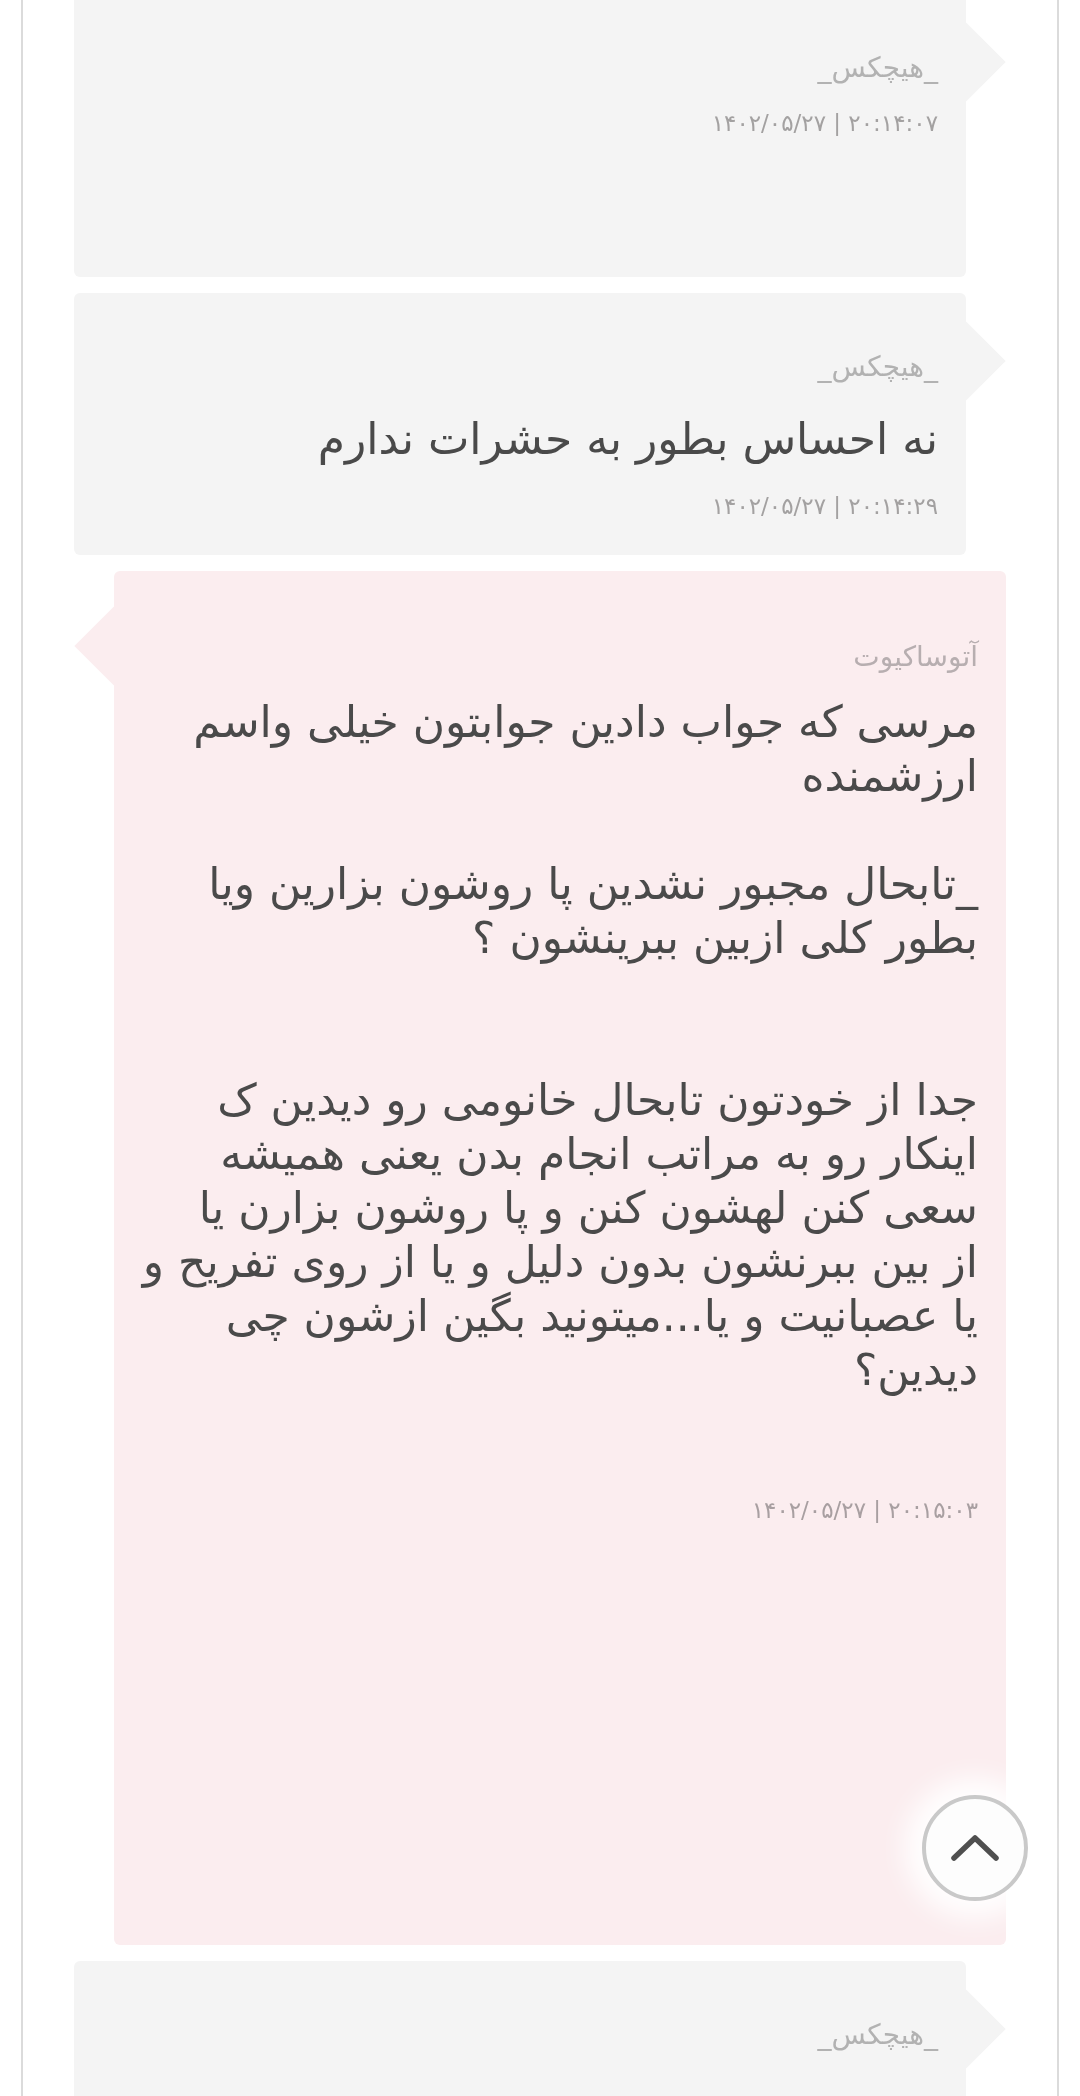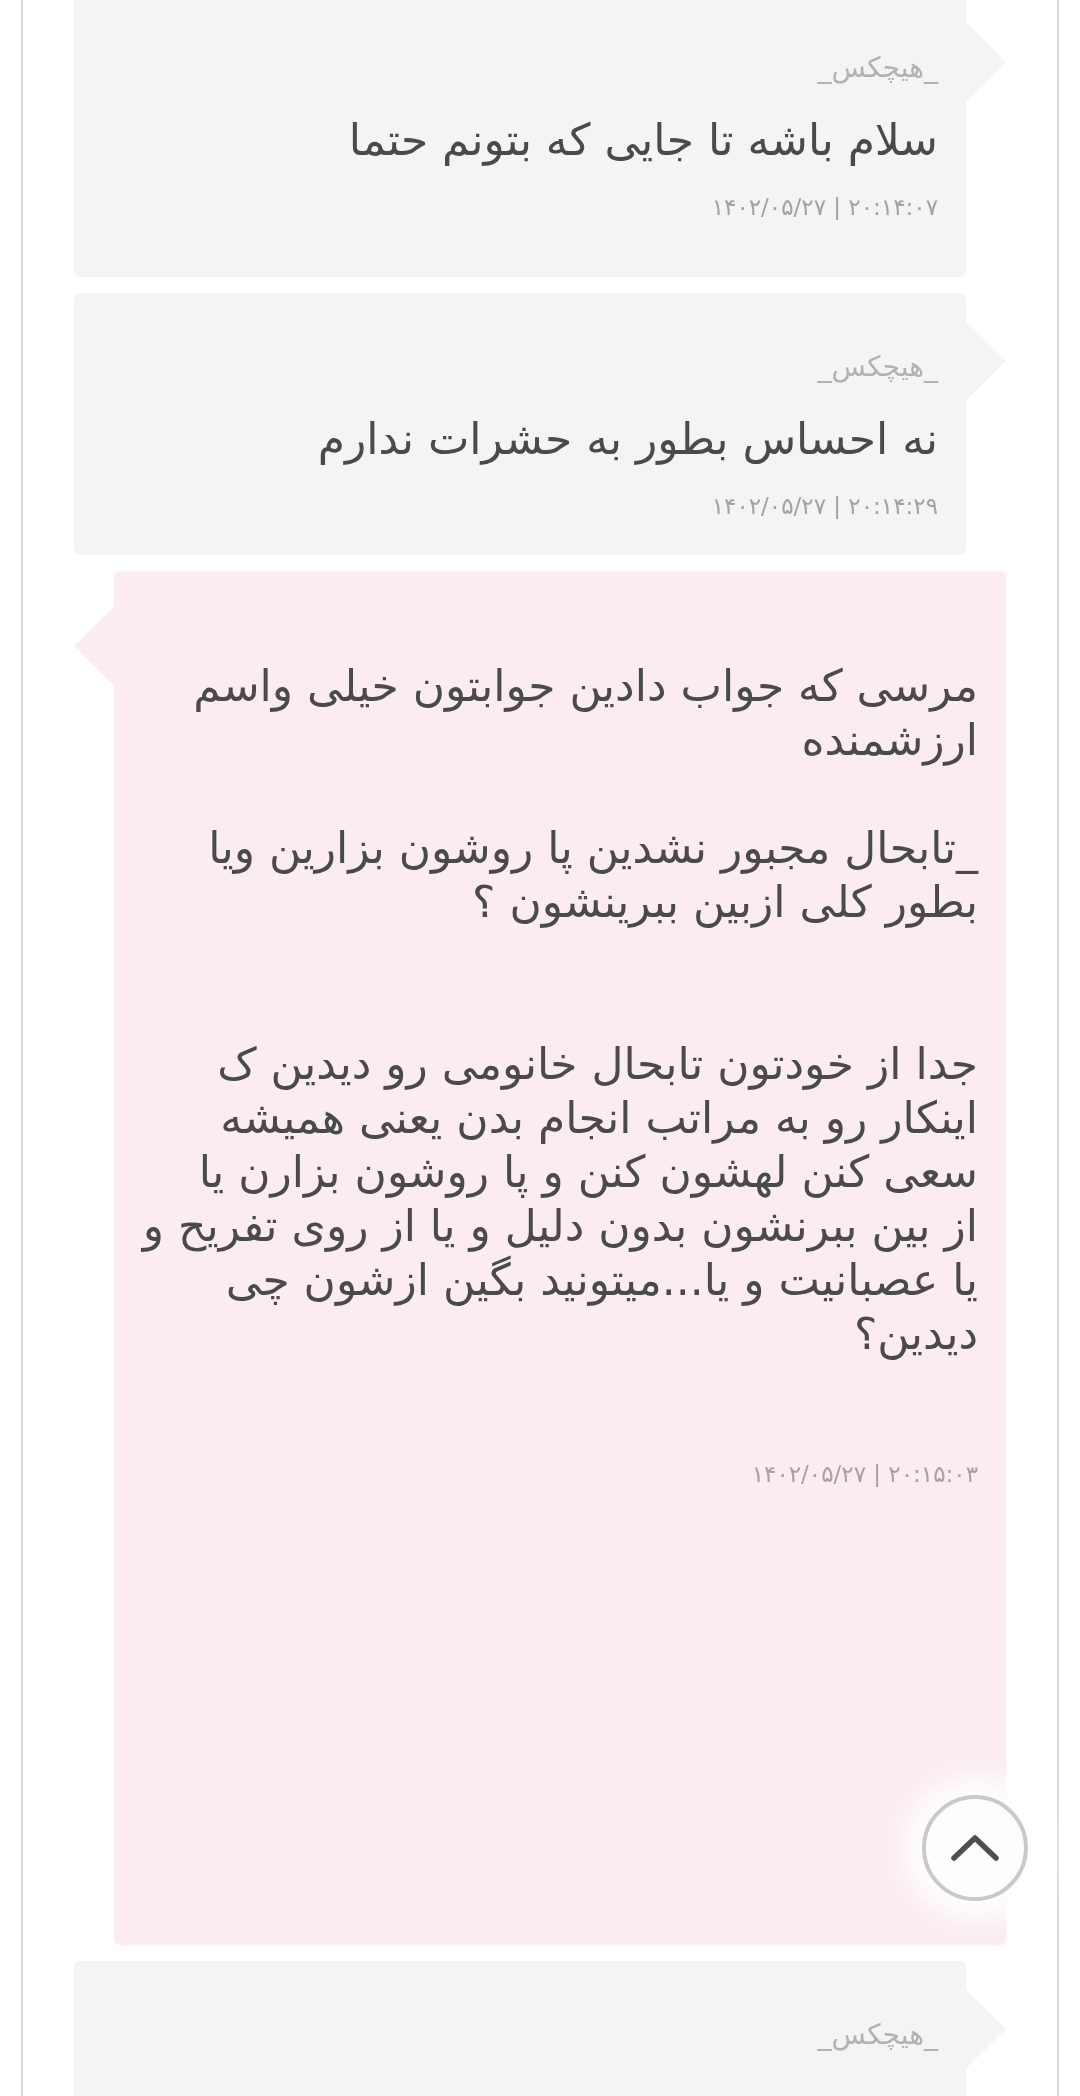--- a/index.html
+++ b/index.html
@@ -117,7 +117,6 @@
   <article class="bubble gray b1">
     <span class="tail"></span>
     <div class="author">_هیچکس_</div>
-    <div class="body">سلام باشه تا جایی که بتونم حتما</div>
     <div class="timestamp">۱۴۰۲/۰۵/۲۷ | ۲۰:۱۴:۰۷</div>
   </article>
 

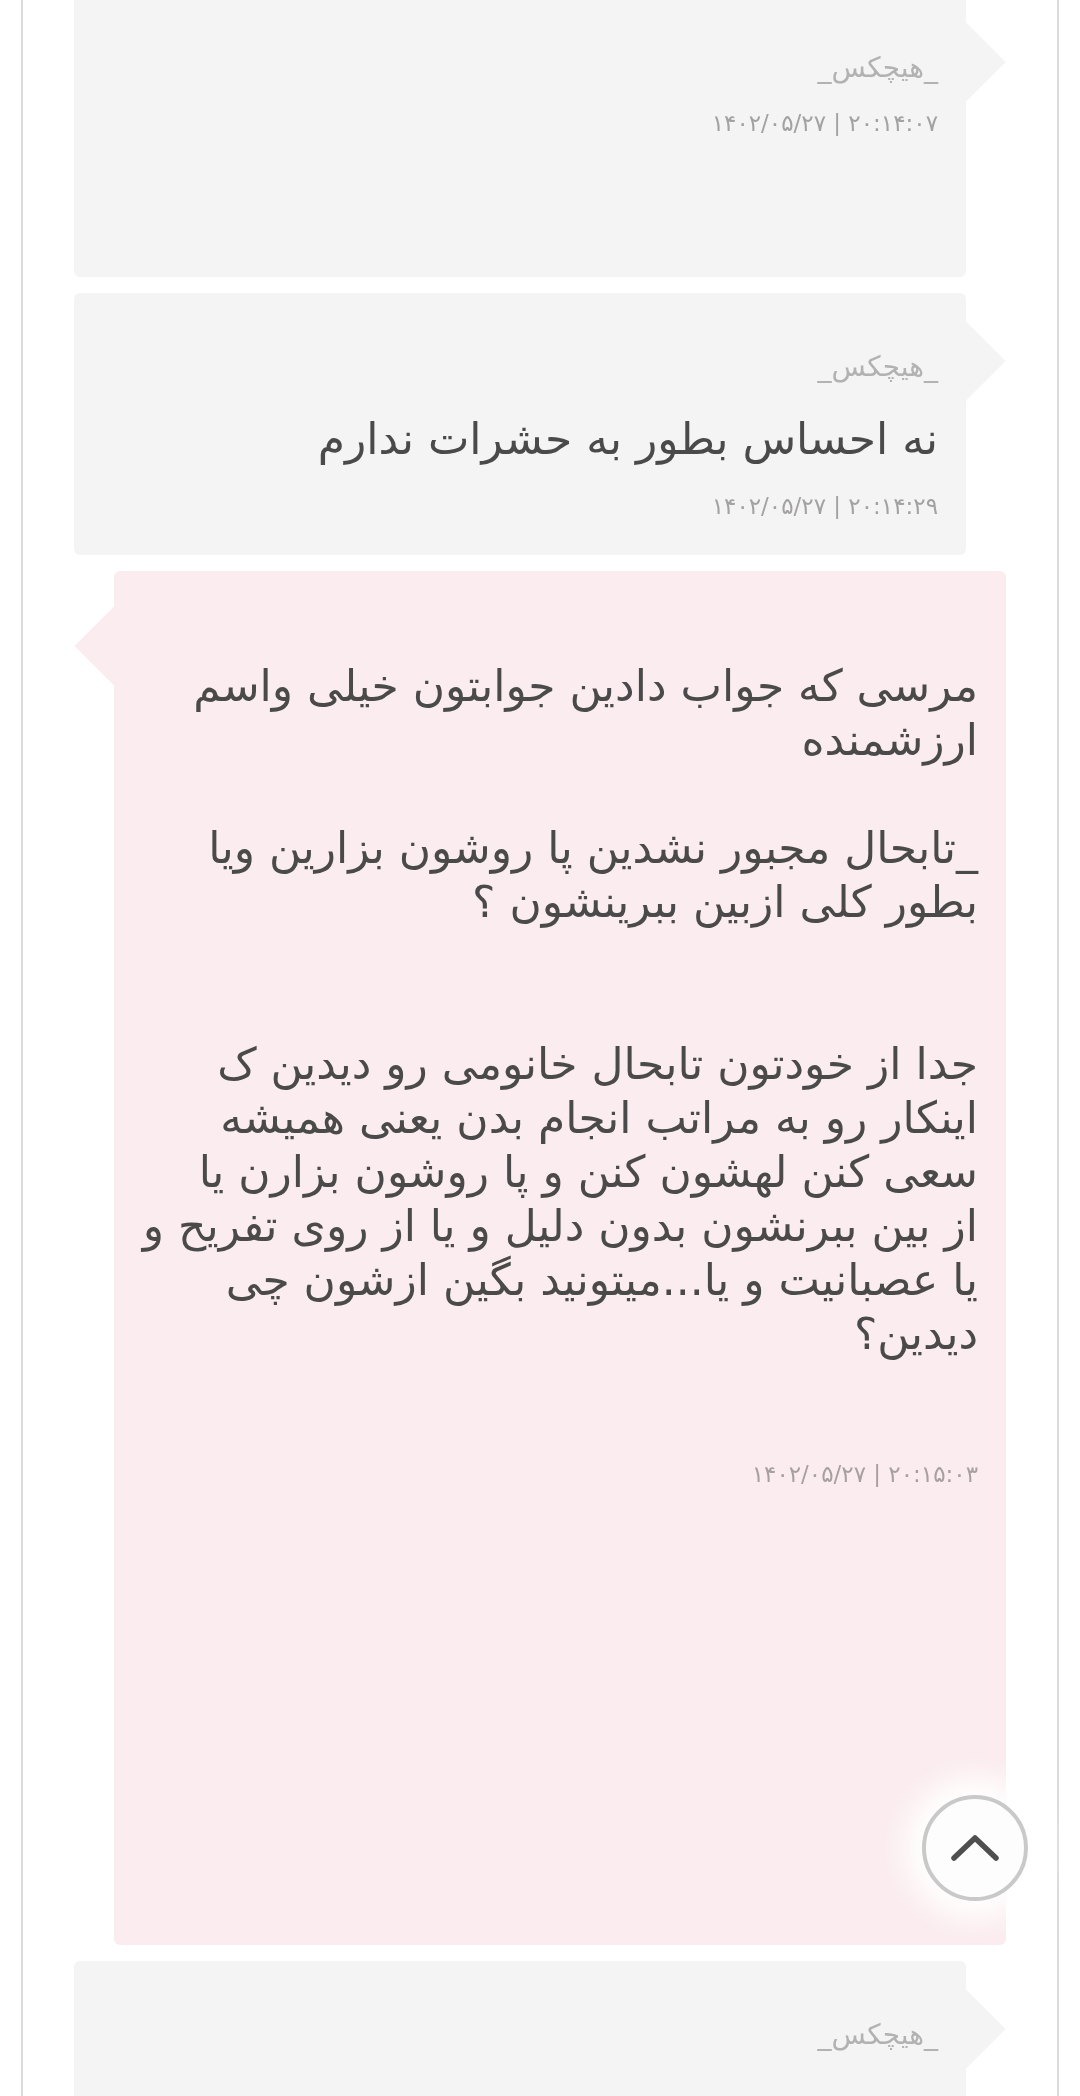--- a/index.html
+++ b/index.html
@@ -129,6 +129,7 @@
 
   <article class="bubble pink b3">
     <span class="tail"></span>
+    <div class="author">آتوساکیوت</div>
     <div class="body">مرسی که جواب دادین جوابتون خیلی واسم
 ارزشمنده
 

